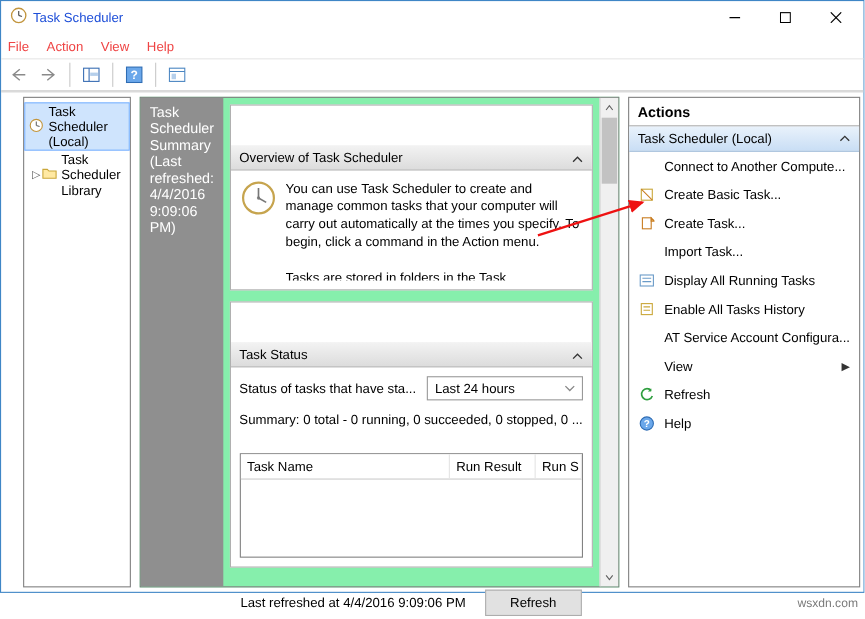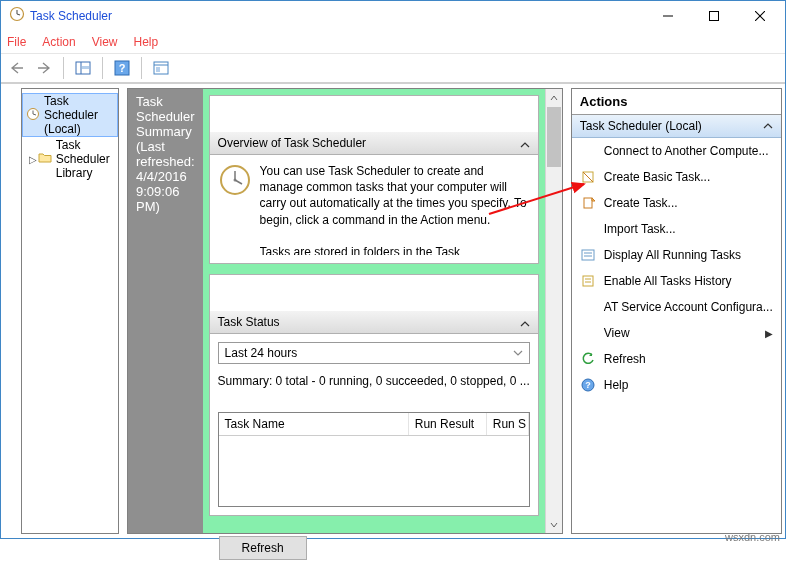--- a/index.html
+++ b/index.html
@@ -188,6 +188,7 @@
             </div>
             <div class="status-body">
               <div class="status-row1">
+                <span>Status of tasks that have sta...</span>
                 <div class="status-combo">
                   <span>Last 24 hours</span>
                   <svg width="10" height="10">

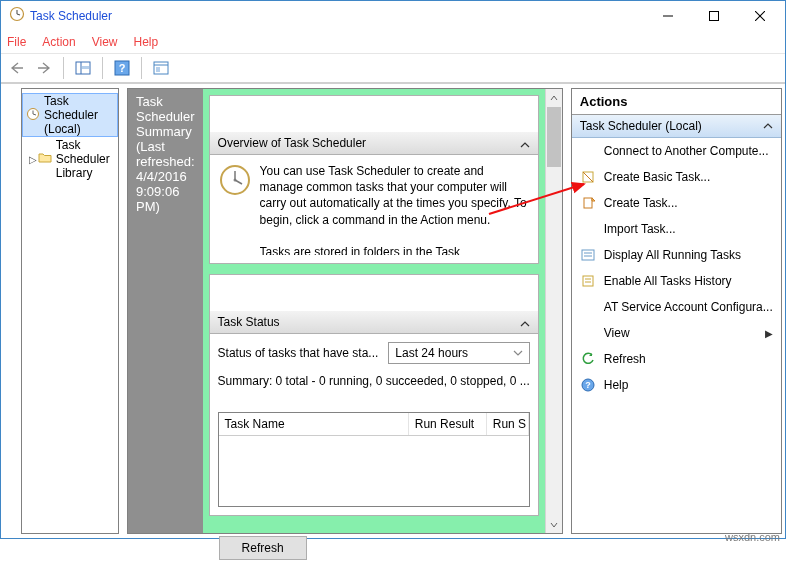--- a/index.html
+++ b/index.html
@@ -209,6 +209,7 @@
           </div>
 
           <div class="footer-row">
+            <span>Last refreshed at 4/4/2016 9:09:06 PM</span>
             <button class="refresh-btn">Refresh</button>
           </div>
         </div>

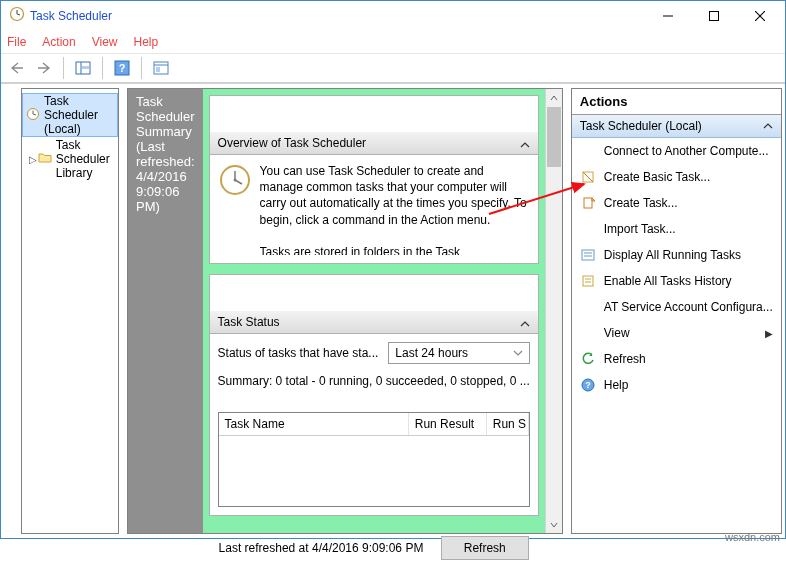--- a/index.html
+++ b/index.html
@@ -56,7 +56,7 @@
   .action-item .ai-icon { width: 16px; height: 16px; flex: 0 0 16px; display: flex; align-items: center; justify-content: center; }
   .action-item .expand { margin-left: auto; font-size: 10px; color: #333; }
   .red-arrow { position: absolute; z-index: 10; }
-  .watermark { position: fixed; right: 6px; bottom: 20px; font-size: 11px; color: #7a7a7a; }
+  .watermark { position: fixed; right: 6px; bottom: 8px; font-size: 11px; color: #7a7a7a; }
 </style>
 </head>
 <body>

